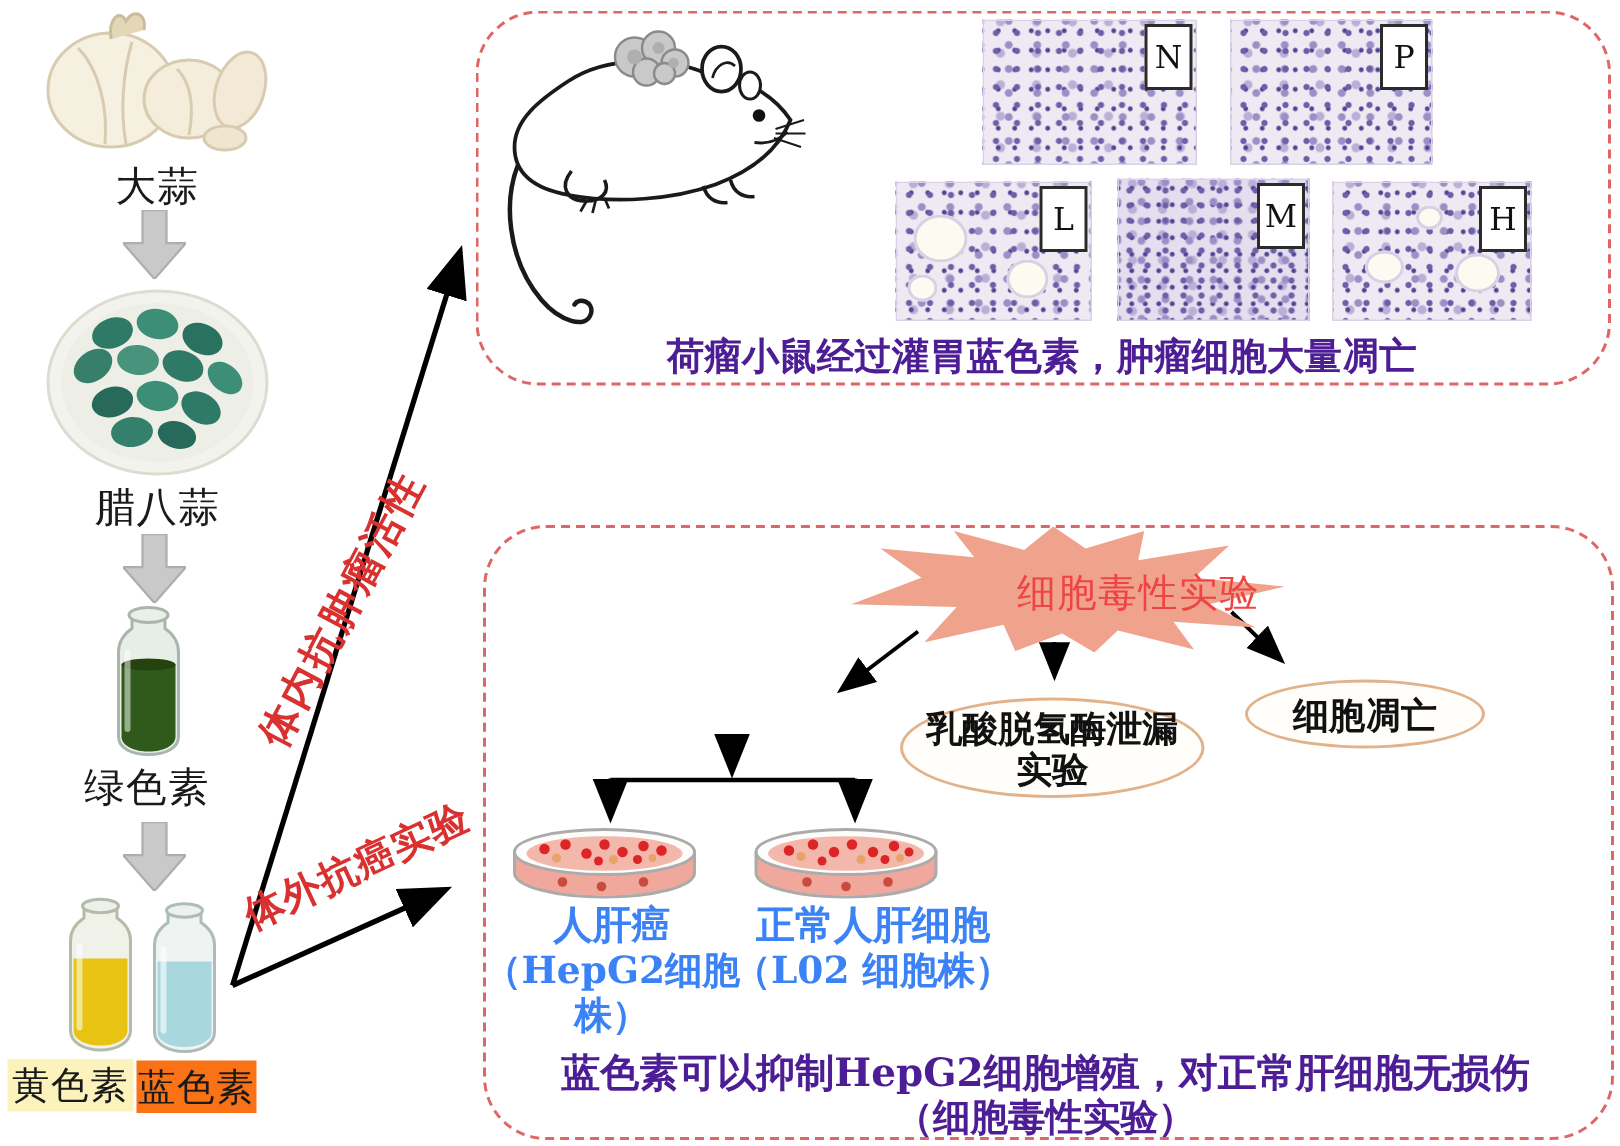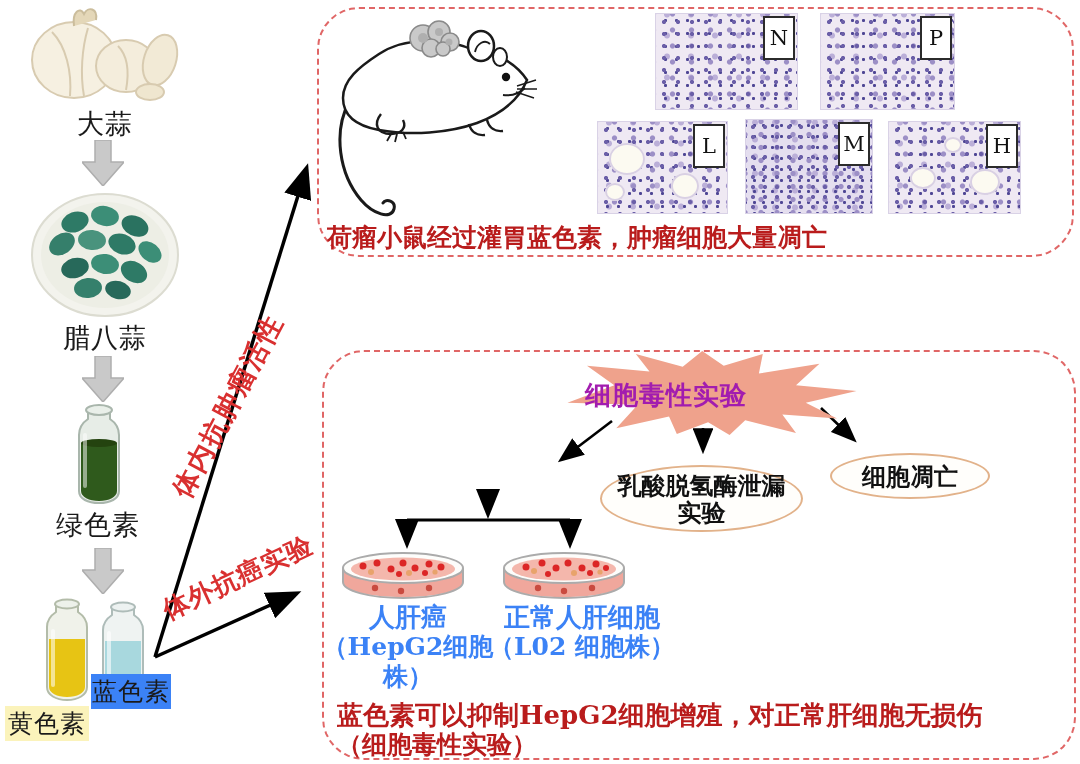--- a/index.html
+++ b/index.html
@@ -49,7 +49,7 @@
          box-shadow: inset 0 0 0 2px #d9d0e4; }
 
   
-  .red-caption { position:absolute; color:#b91c1c; font-weight:700; text-align:left; }
+  .red-caption { position:absolute; color:#4c1d95; font-weight:700; text-align:center; }
 
   
   .oval {

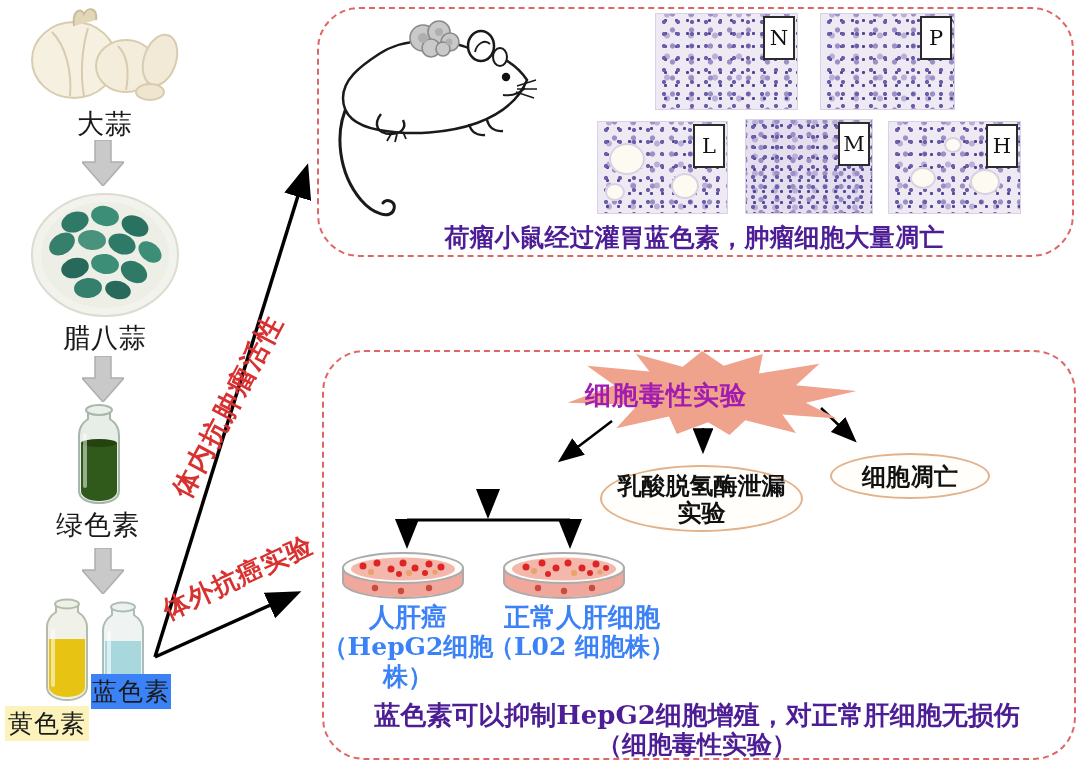--- a/index.html
+++ b/index.html
@@ -65,8 +65,8 @@
   .dish-label .l1 { font-size:26px; line-height:30px; display:block; }
   .dish-label .l2 { font-size:25px; line-height:30px; display:block; }
 
-  .star-text { position:absolute; font-size:26px; font-weight:700; color:#a21caf;
-               text-align:left; letter-spacing:1px; }
+  .star-text { position:absolute; font-size:26px; font-weight:400; color:#ef4444;
+               text-align:right; letter-spacing:1px; }
 
   svg { display:block; }
 </style>

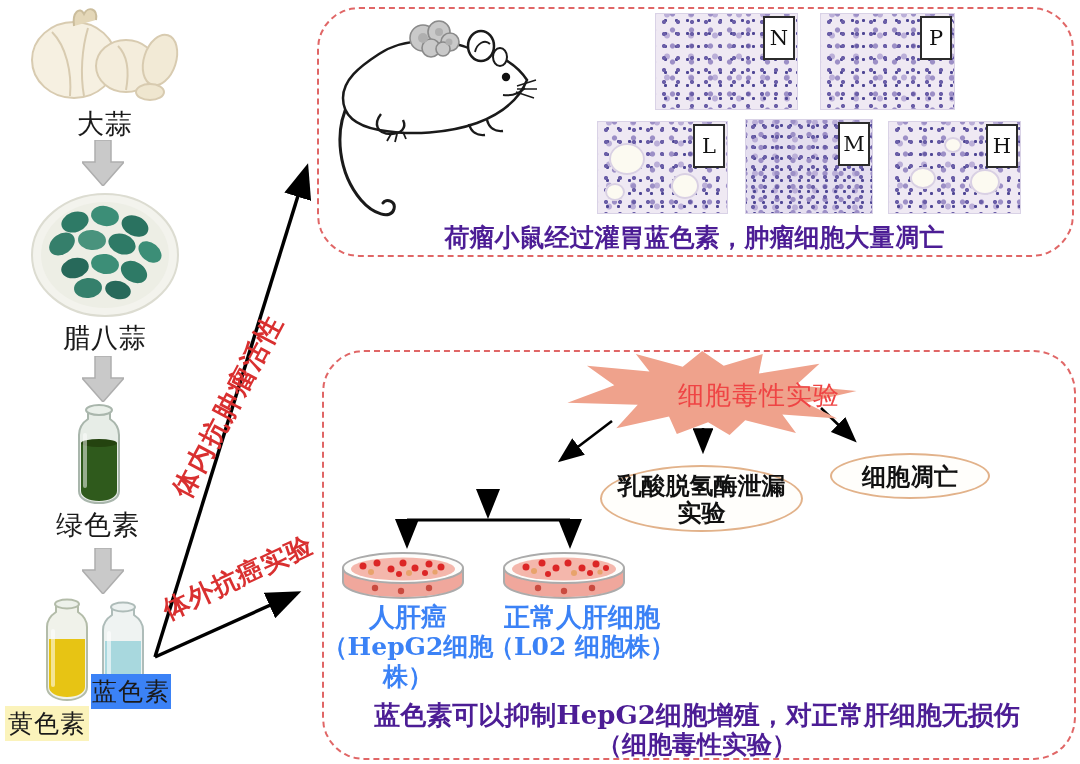--- a/index.html
+++ b/index.html
@@ -143,7 +143,7 @@
     <ellipse cx="83" cy="12" rx="12" ry="4.5" fill="#EDF2F1" stroke="#AEBCB9" stroke-width="2"></ellipse>
   </svg>
   <div class="chip" style="left:5px;top:706px;width:84px;background:#FBF3BB">黄色素</div>
-  <div class="chip" style="left:91px;top:674px;width:80px;background:#3b82f6">蓝色素</div>
+  <div class="chip" style="left:91px;top:707px;width:80px;background:#f97316">蓝色素</div>
 
   <svg class="abs" style="left:0;top:0;width:1080px;height:764px;pointer-events:none" viewBox="0 0 1080 764">
     <defs>

